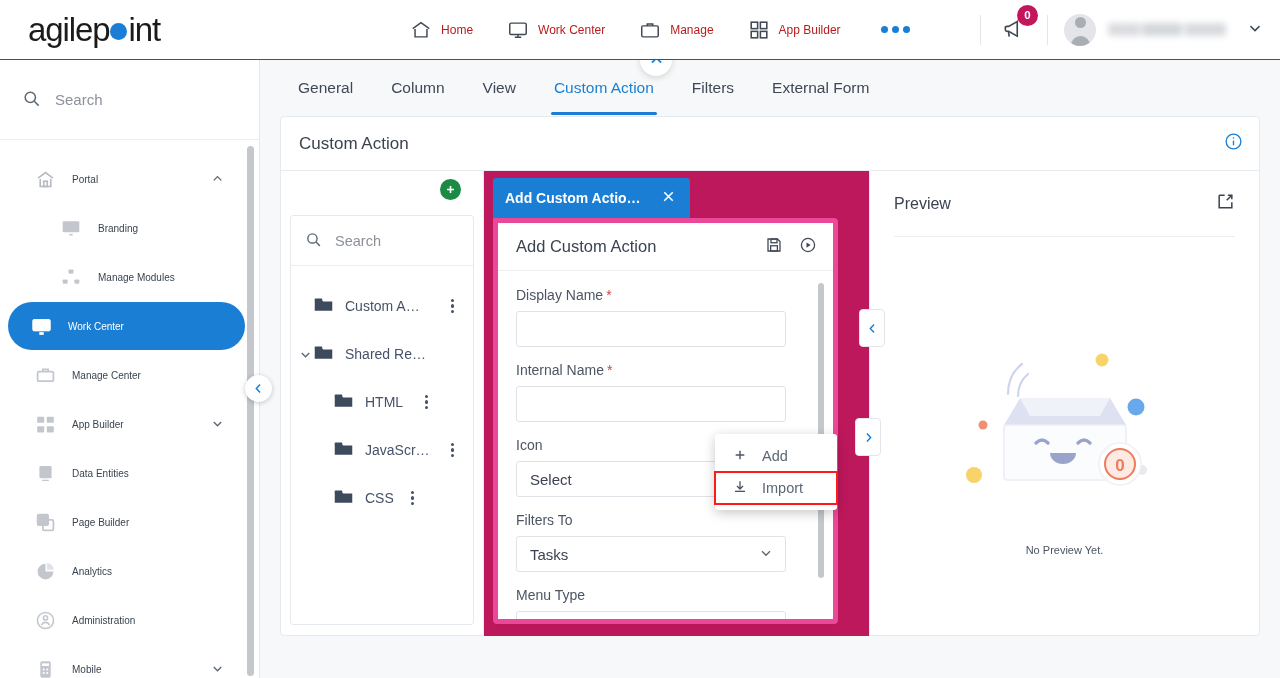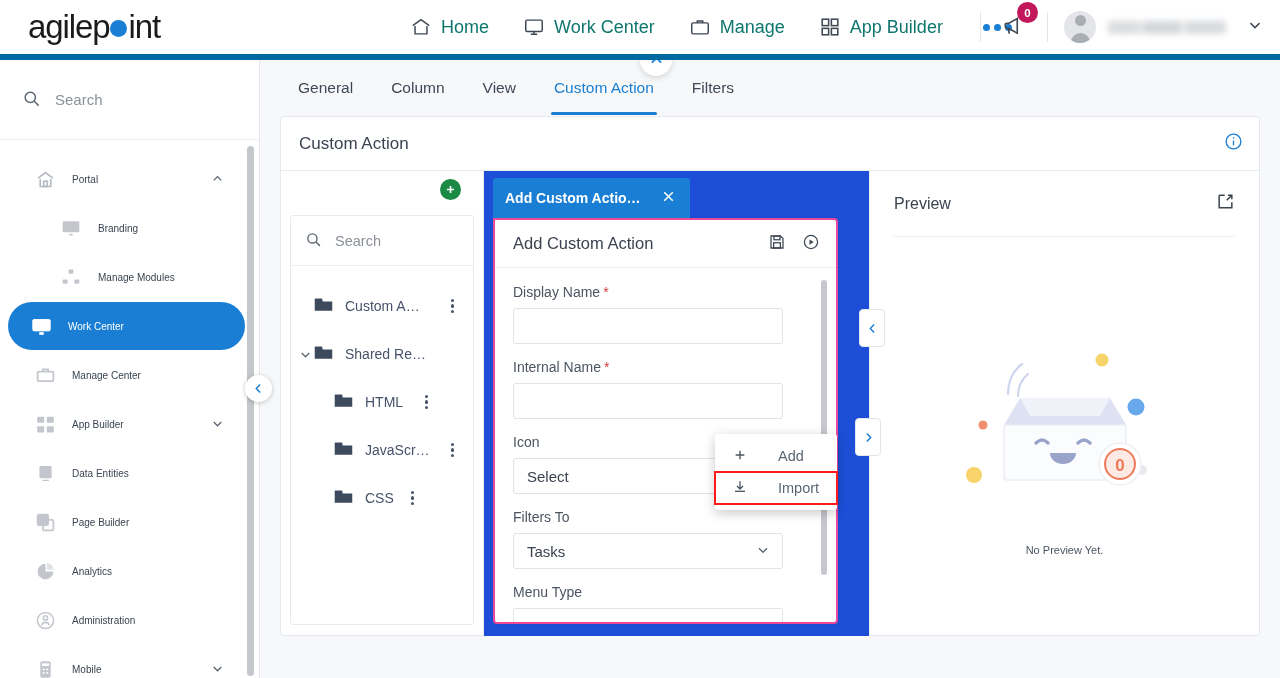--- a/index.html
+++ b/index.html
@@ -14,7 +14,7 @@
   .topbar {
     position: absolute; top: 0; left: 0; width: 1280px; height: 60px;
     background: #ffffff; display: flex; align-items: center;
-    border-bottom: 6px solid #0369a1; z-index: 40;
+    border-bottom: 1px solid #0369a1; z-index: 40;
   }
   .logo { margin-left: 28px; display: flex; align-items: baseline;
     font-size: 33px; letter-spacing: -1.1px; color: #1b1b1b; font-weight: 400; }

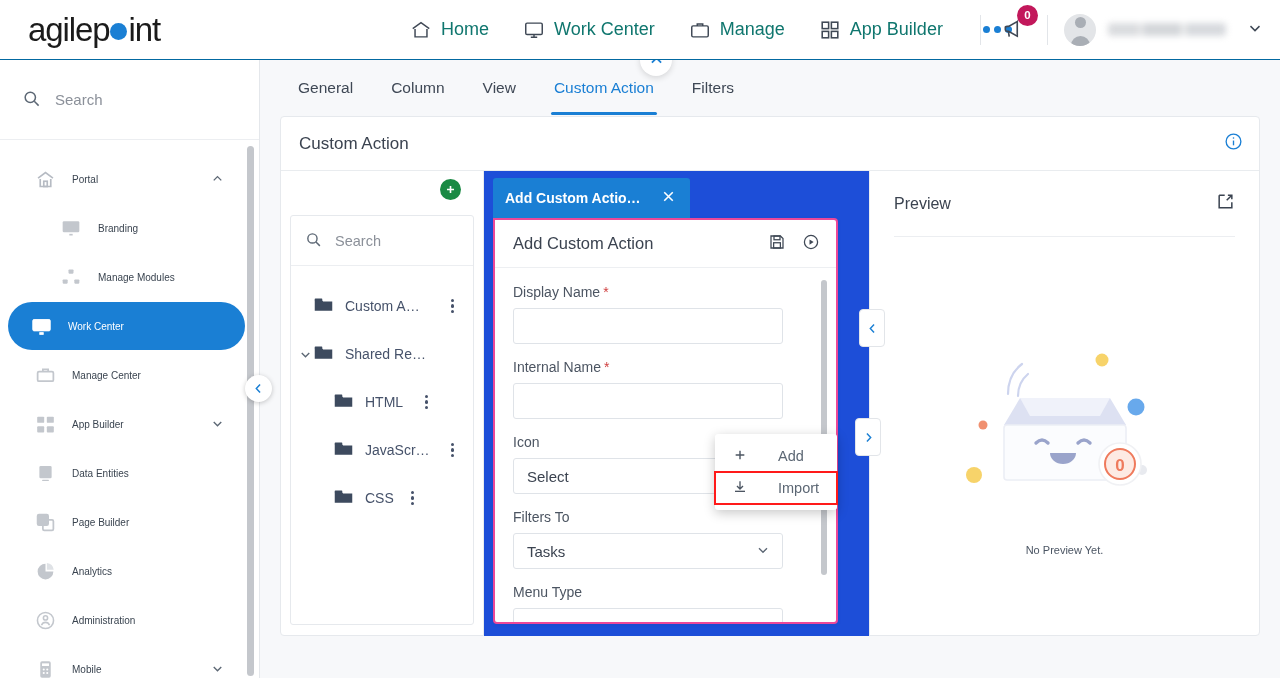--- a/index.html
+++ b/index.html
@@ -24,7 +24,7 @@
   }
   .nav { display: flex; align-items: center; gap: 34px; margin-left: 250px; }
   .nav-item { display: flex; align-items: center; gap: 9px; cursor: pointer;
-    font-size: 18px; color: #0f766e; white-space: nowrap; }
+    font-size: 12px; color: #b91c1c; white-space: nowrap; }
   .nav-item svg { display: block; }
   .dots-btn { display: flex; gap: 4px; align-items: center; cursor: pointer; margin-left: 6px;}
   .dots-btn i { width: 7px; height: 7px; border-radius: 50%; background: #1a7fd4; display:block;}

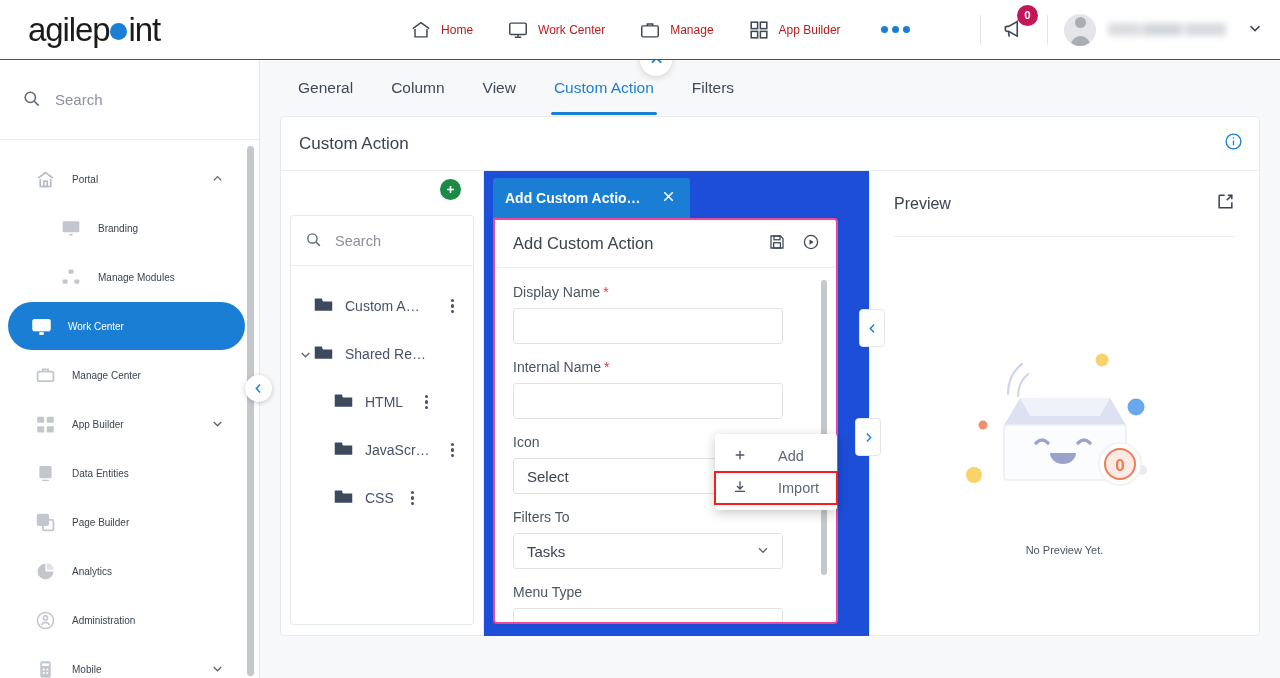--- a/index.html
+++ b/index.html
@@ -475,6 +475,9 @@
         </div>
       <div class="tab">
           <span>Filters</span>
+        </div>
+      <div class="tab">
+          <span>External Form</span>
         </div>
     </div>
 

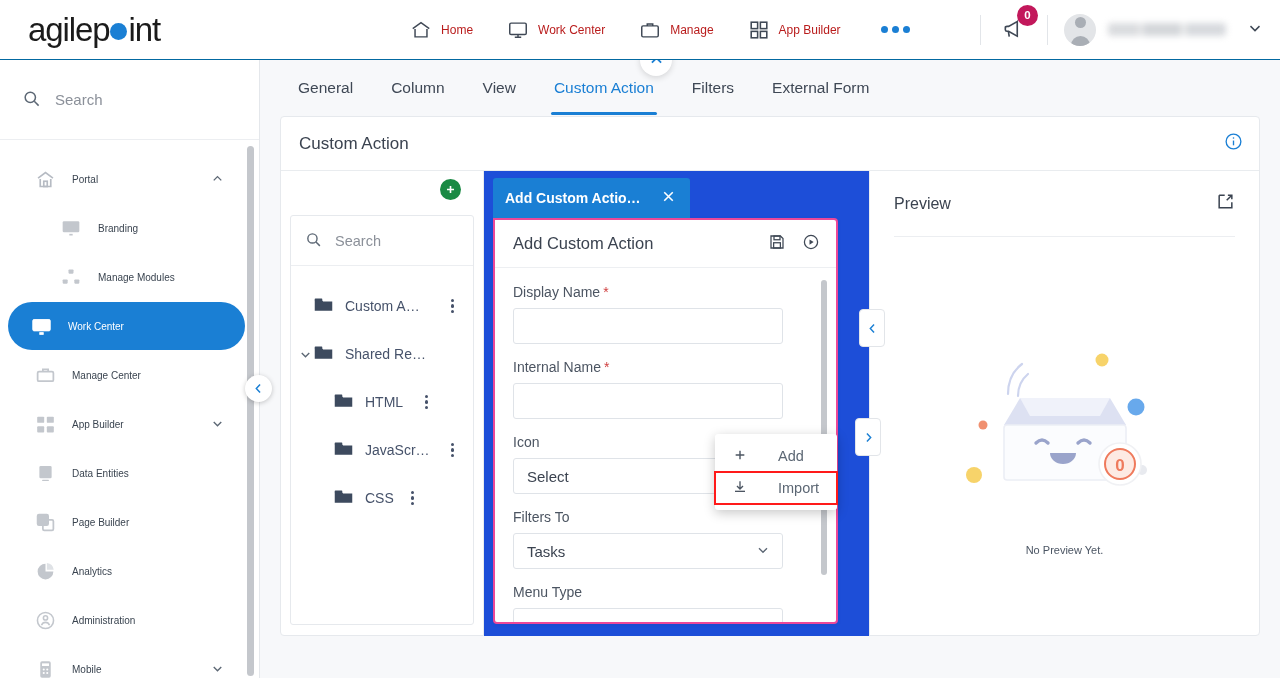--- a/index.html
+++ b/index.html
@@ -143,7 +143,7 @@
   .kebab i { width: 3.2px; height: 3.2px; border-radius: 50%; background: #46526a; display: block; }
 
   
-  .form-col { flex: 1; position: relative; background: #1d4ed8; text-decoration: underline; }
+  .form-col { flex: 1; position: relative; background: #be185d; text-decoration: underline; }
   .form-tab {
     position: absolute; top: 7px; left: 9px; width: 197px; height: 40px;
     background: #1a7fd4; border-radius: 3px 3px 0 0; display: flex;

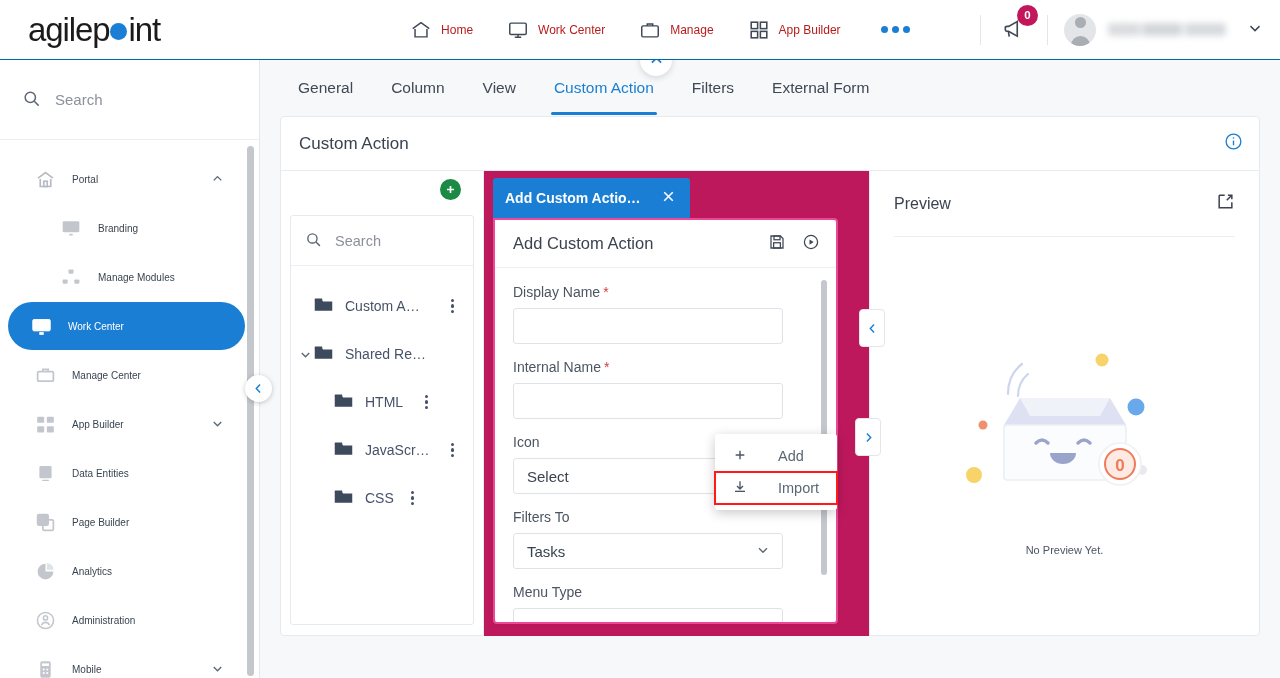--- a/index.html
+++ b/index.html
@@ -153,7 +153,7 @@
   .form-tab .lbl { overflow: hidden; white-space: nowrap; }
   .form-card {
     position: absolute; top: 47px; left: 9px; width: 345px; height: 406px;
-    background: #fff; border: 2px solid #ec4899; border-radius: 0 4px 4px 4px;
+    background: #fff; border: 5px solid #ec4899; border-radius: 0 4px 4px 4px;
     box-shadow: 0 1px 4px rgba(0,0,0,.06); overflow: hidden;
   }
   .form-card-head {

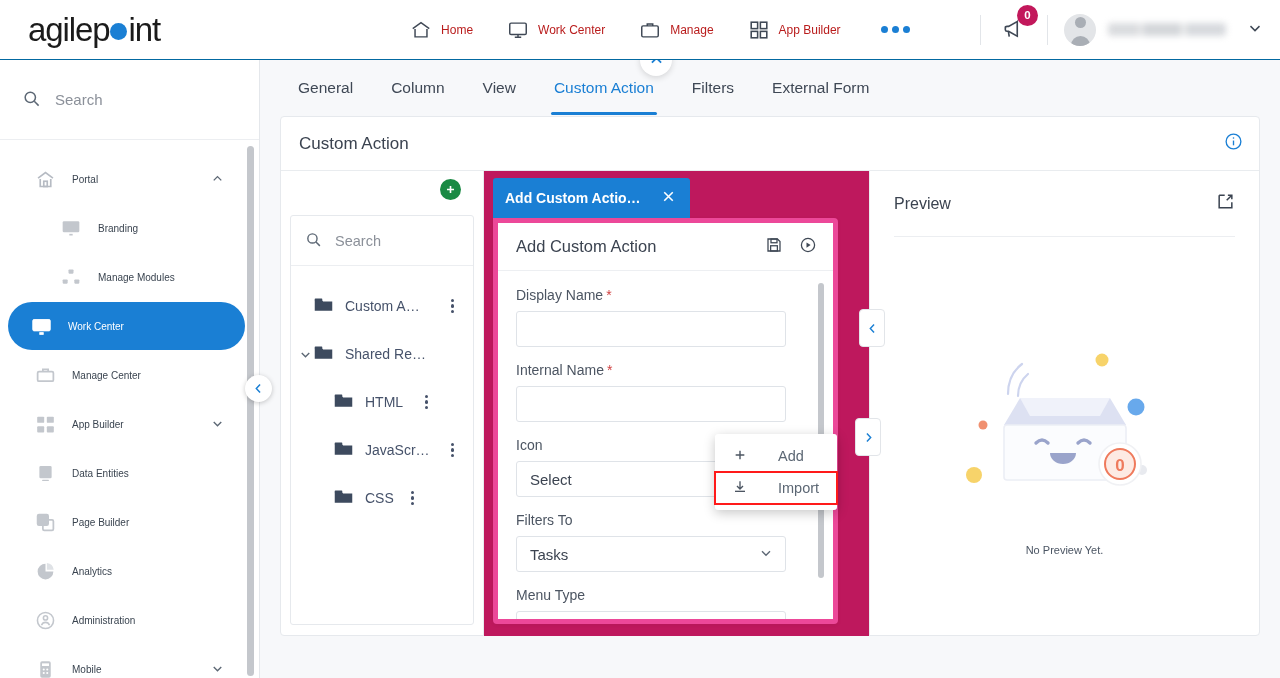--- a/index.html
+++ b/index.html
@@ -207,7 +207,7 @@
     z-index: 60; padding: 6px 0;
   }
   .ctx-item {
-    height: 32px; display: flex; align-items: center; gap: 30px; padding-left: 17px;
+    height: 32px; display: flex; align-items: center; gap: 14px; padding-left: 17px;
     font-size: 14.5px; color: #5c6774; cursor: pointer;
   }
   .ctx-hl { outline: 2px solid #ff1a1a; outline-offset: -1px; }

